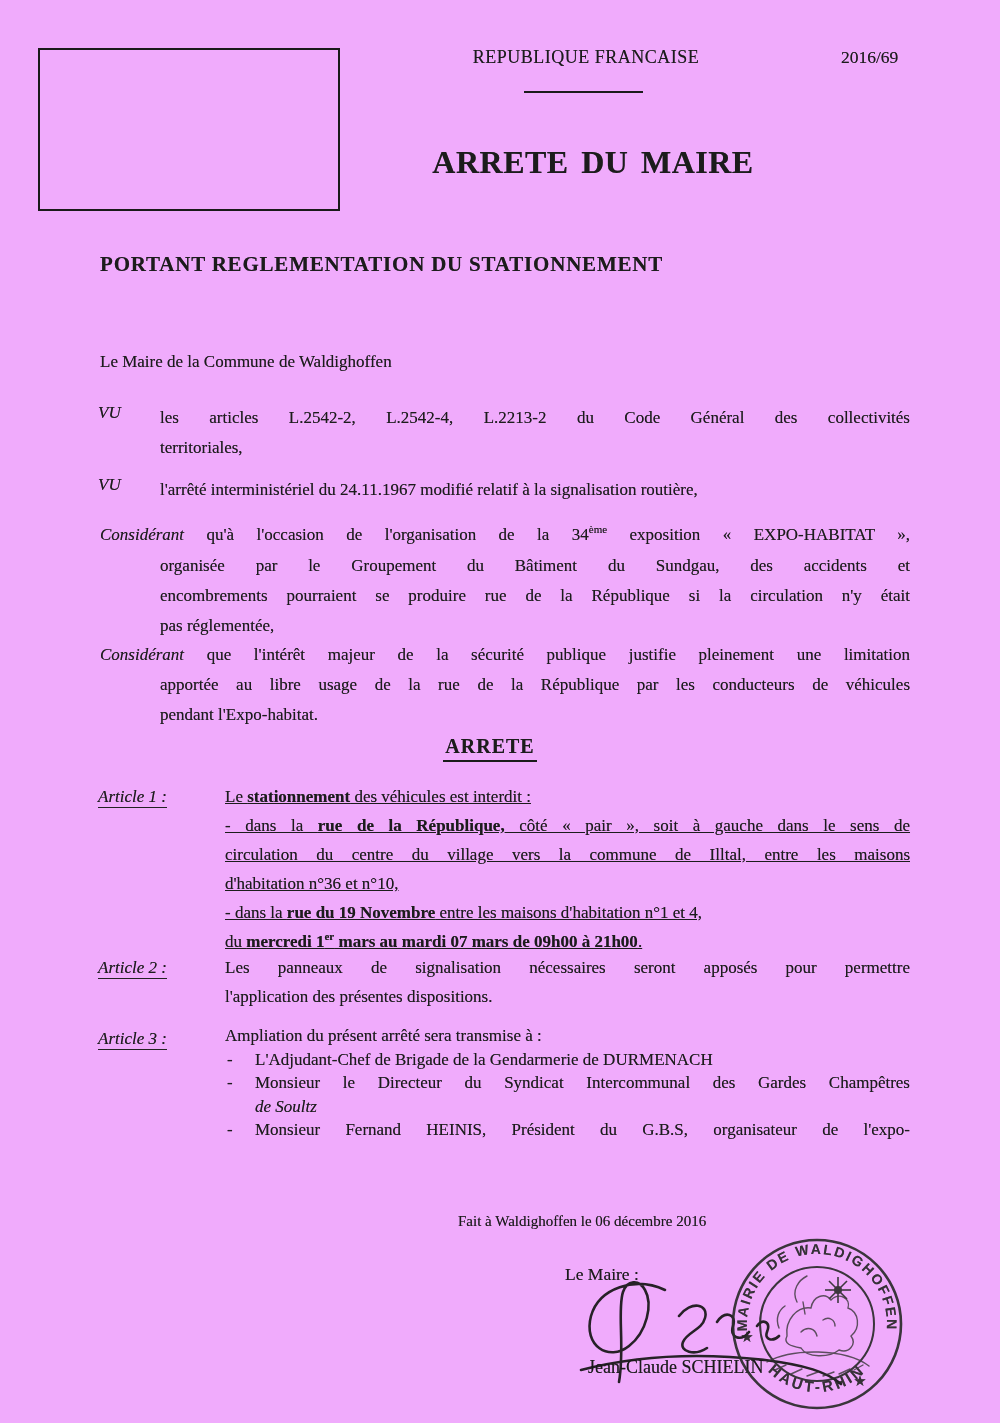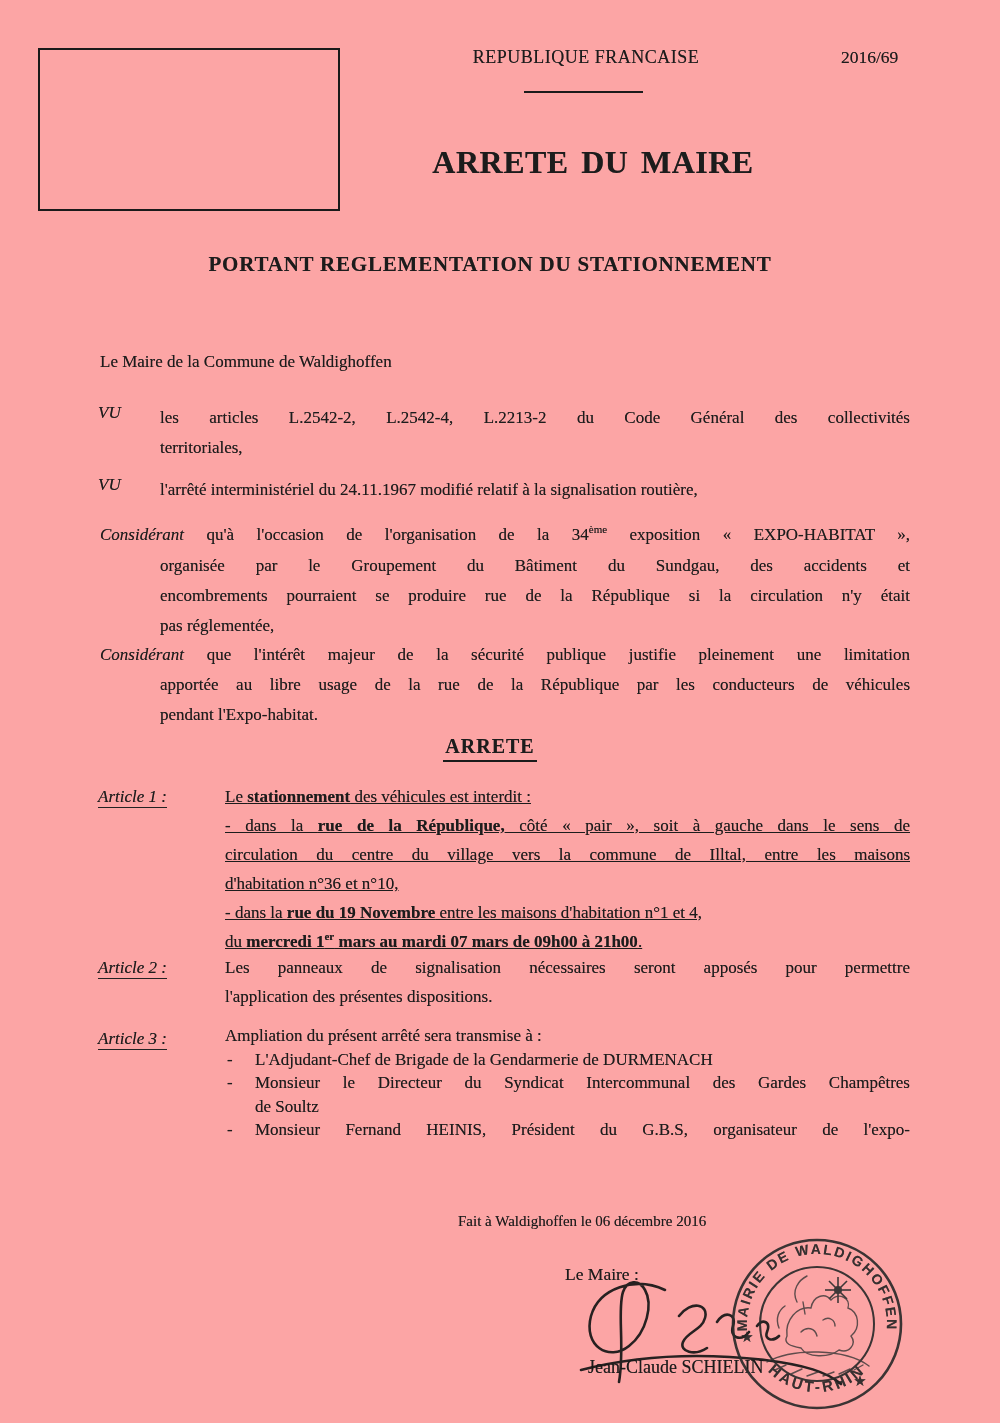--- a/index.html
+++ b/index.html
@@ -5,7 +5,7 @@
   html,body{margin:0;padding:0;background:#ffffff;}
   .page{
     position:relative;width:1000px;height:1423px;margin:0 auto;
-    background:#fca5a5;overflow:hidden;
+    background:#f0abfc;overflow:hidden;
     font-family:"Liberation Serif","DejaVu Serif",serif;
     color:#1c1c1c;
     text-shadow:0 0 .5px rgba(25,25,25,.55);

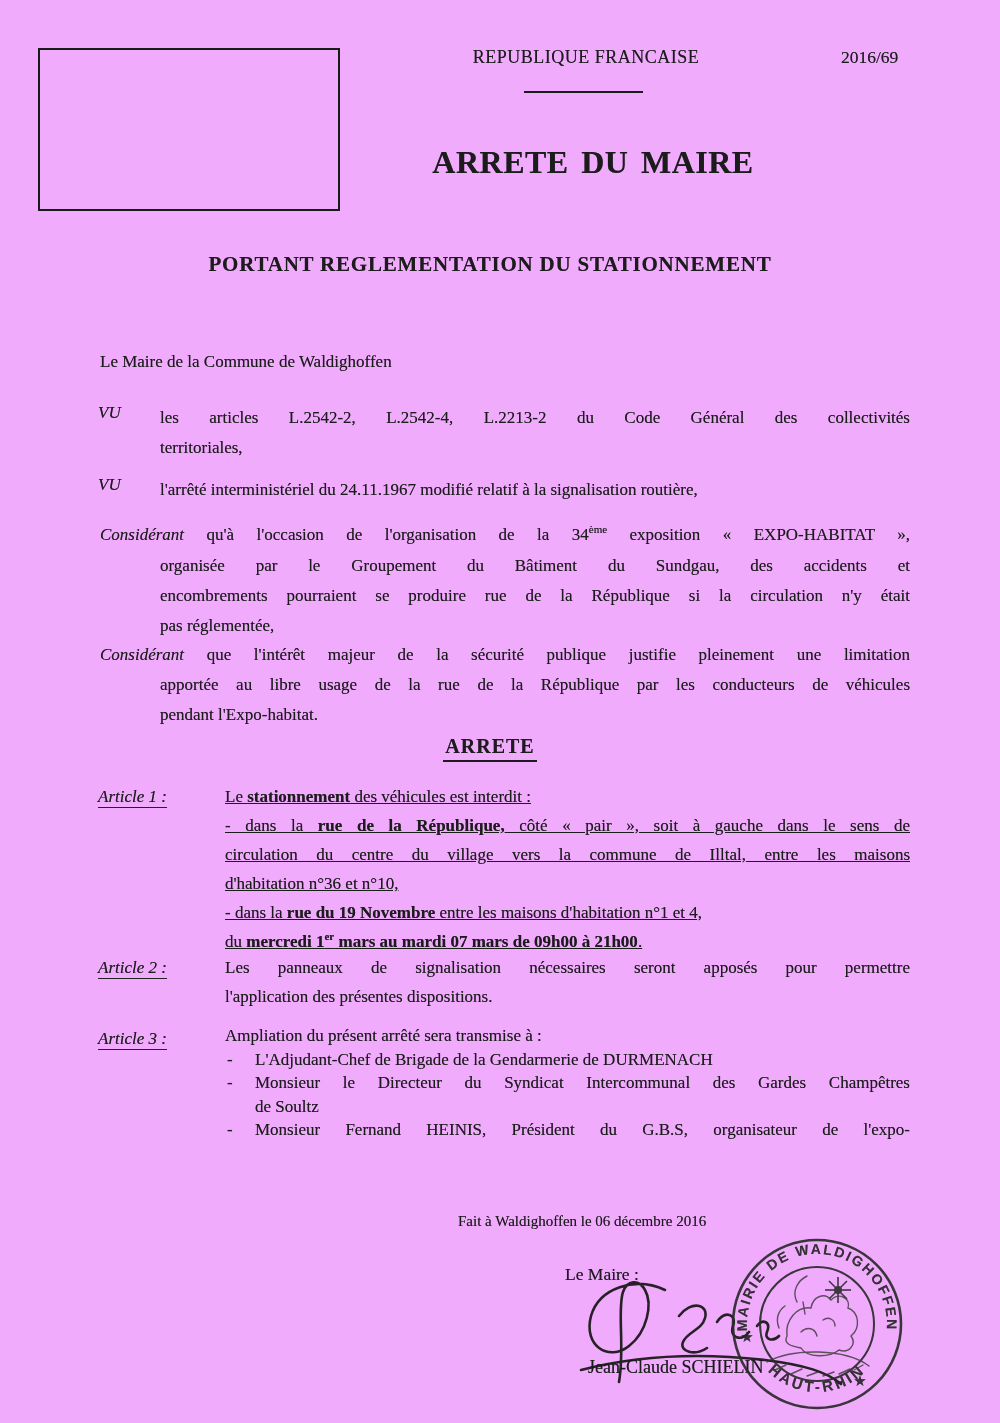--- a/index.html
+++ b/index.html
@@ -22,7 +22,7 @@
   .header-rule{left:524px;top:91px;width:119px;height:2px;background:#1b1b1b;}
   .main-title{left:393px;top:140px;width:400px;text-align:center;
     font-size:32px;font-weight:bold;letter-spacing:.5px;word-spacing:4px;line-height:44px;}
-  .subtitle{left:100px;top:250px;width:780px;text-align:center;
+  .subtitle{left:100px;top:250px;width:780px;
     font-size:21px;font-weight:bold;letter-spacing:.8px;line-height:29px;}
   
   .bodytxt{font-size:17px;}

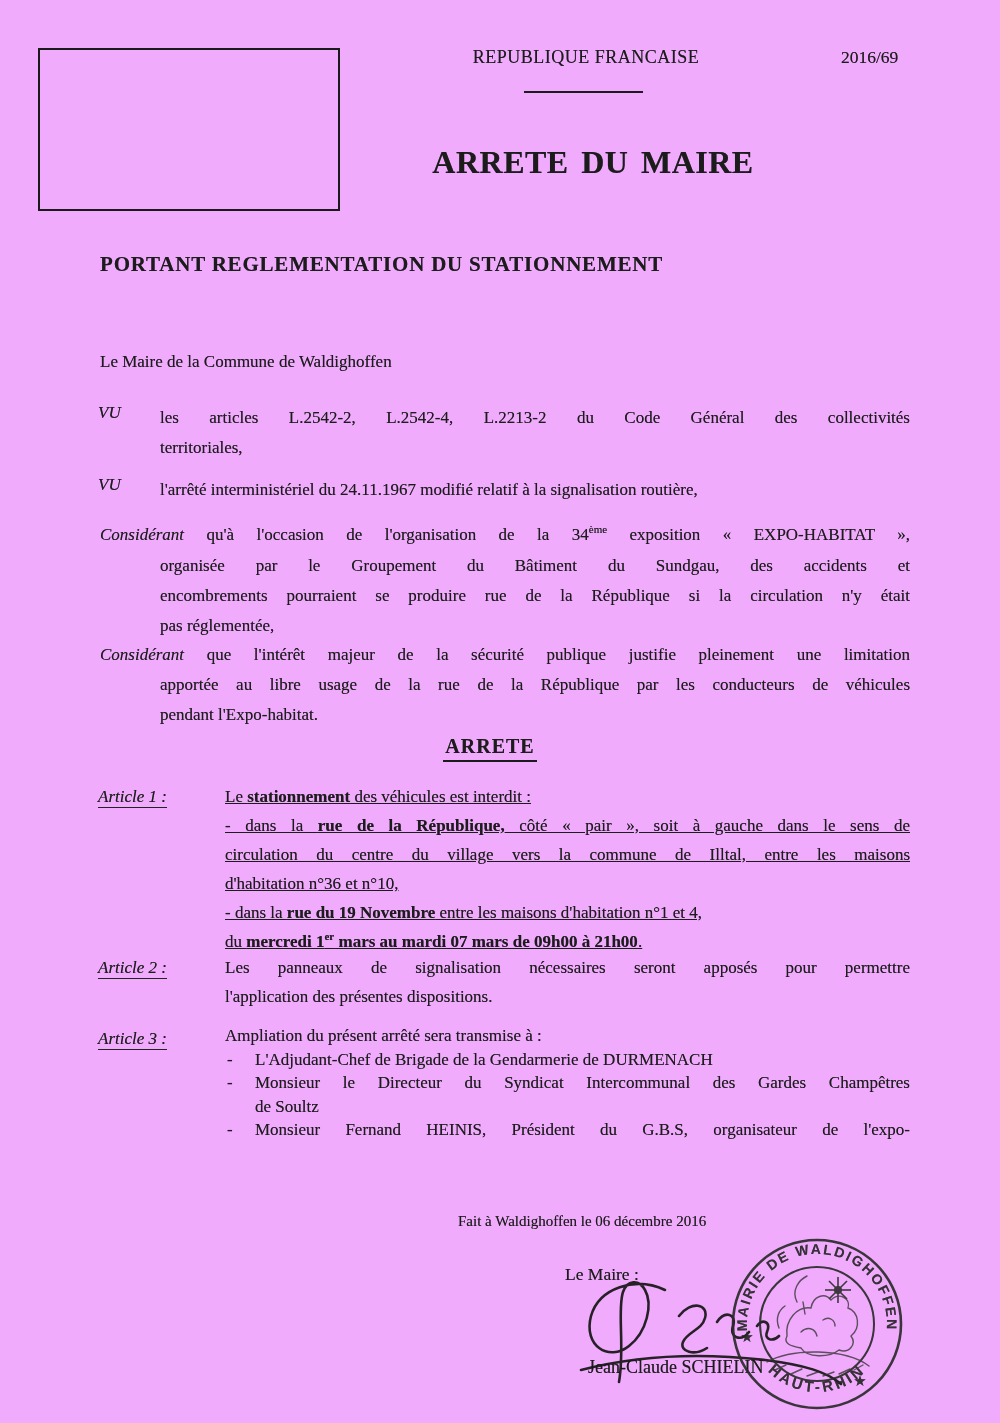--- a/index.html
+++ b/index.html
@@ -54,7 +54,7 @@
   .body2{top:953px;}
   .body3{top:1024px;}
   .body3 .ln{line-height:23.5px;}
-  .art .cont{padding-left:30px;}
+  .art .cont{padding-left:30px;font-style:italic;}
   .dash{position:relative;padding-left:30px;}
   .mk{position:absolute;left:2px;}
   

